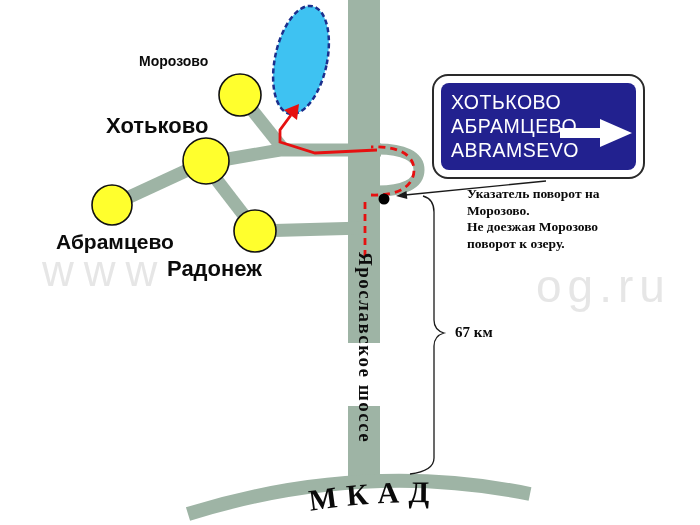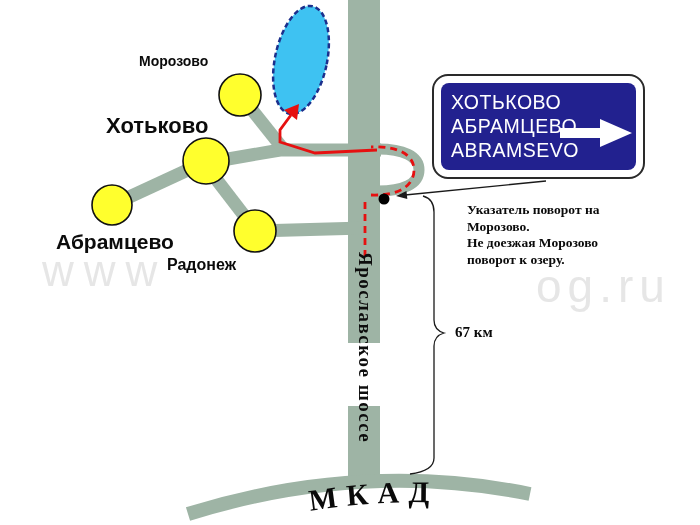--- a/index.html
+++ b/index.html
@@ -36,7 +36,7 @@
   .sign-arrow{position:absolute;left:119px;top:36px;}
   
   .note{position:absolute;left:467px;top:186px;width:220px;color:#0a0a0a;
-        font-family:"Liberation Serif",serif;font-weight:700;font-size:13.5px;line-height:16.5px;margin-top:16px;}
+        font-family:"Liberation Serif",serif;font-weight:700;font-size:13.5px;line-height:16.5px;}
   
   .dist{position:absolute;left:455px;top:324px;font-family:"Liberation Serif",serif;
         font-weight:700;font-size:15px;color:#0a0a0a;}

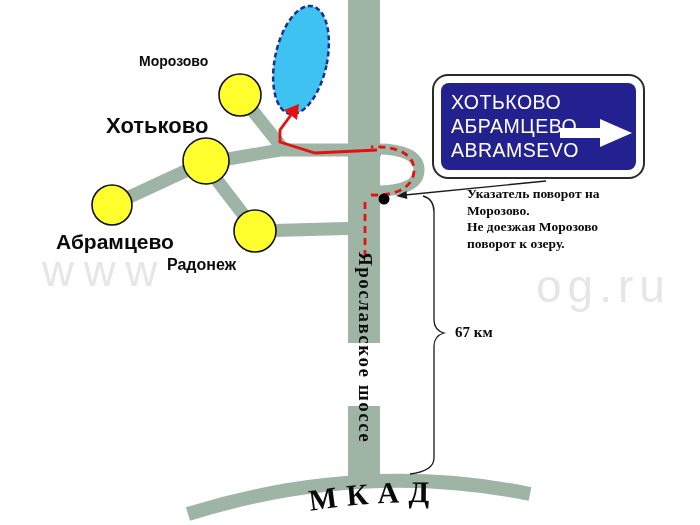--- a/index.html
+++ b/index.html
@@ -21,7 +21,7 @@
   .lbl-morozovo{left:139px;top:53px;font-size:14px;}
   .lbl-khotkovo{left:106px;top:113px;font-size:22px;}
   .lbl-abramtsevo{left:56px;top:230px;font-size:21px;}
-  .lbl-radonezh{left:167px;top:256px;font-size:16px;text-align:center;}
+  .lbl-radonezh{left:167px;top:256px;font-size:22px;text-align:center;}
   
   .vlabel{position:absolute;left:350px;top:252px;height:235px;width:30px;
           writing-mode:vertical-rl;line-height:30px;white-space:nowrap;

